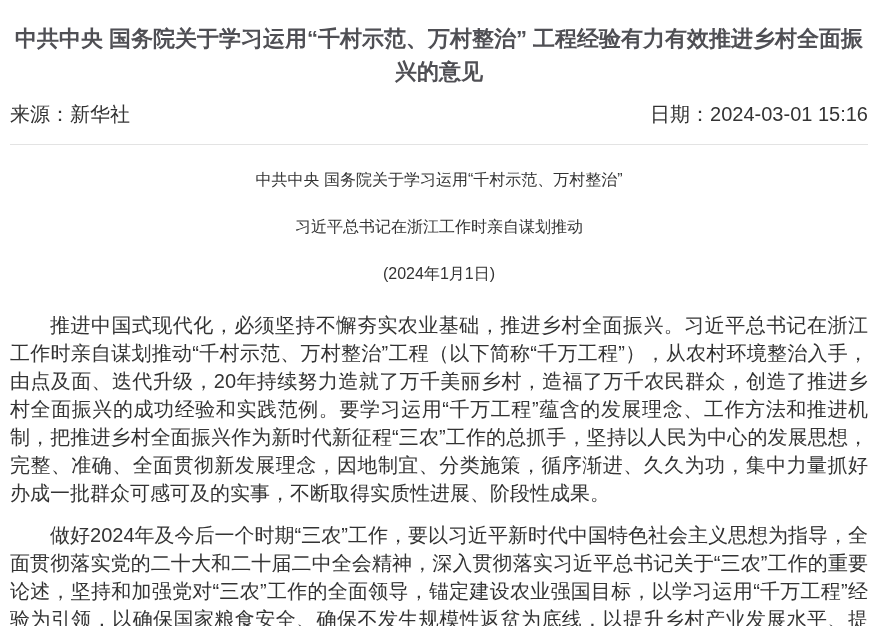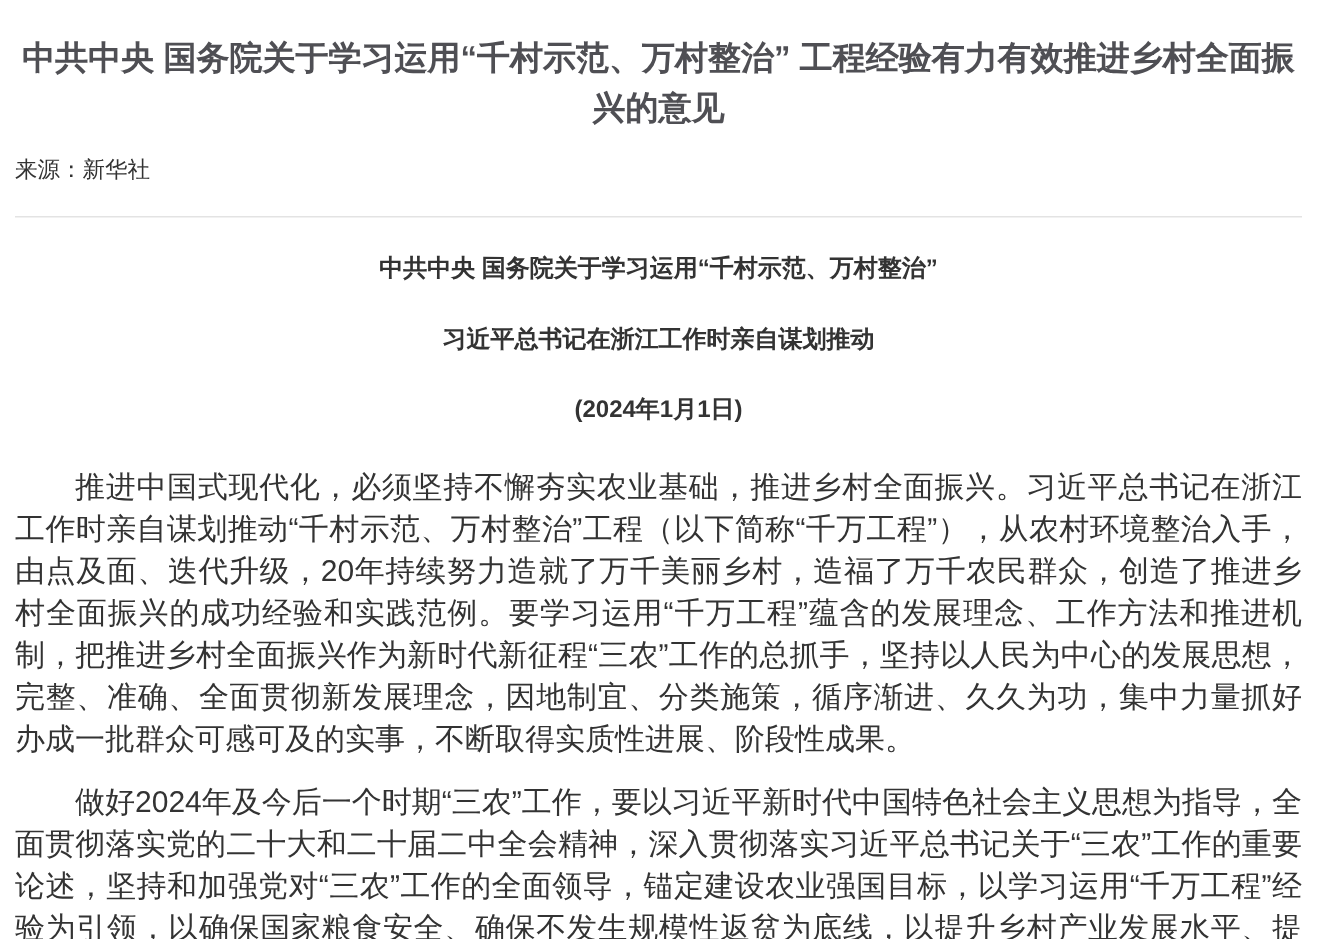--- a/index.html
+++ b/index.html
@@ -32,7 +32,7 @@
     justify-content: space-between;
     align-items: baseline;
     margin-top: 17px;
-    font-size: 15px;
+    font-size: 20px;
     line-height: 18px;
     color: #333333;
   }

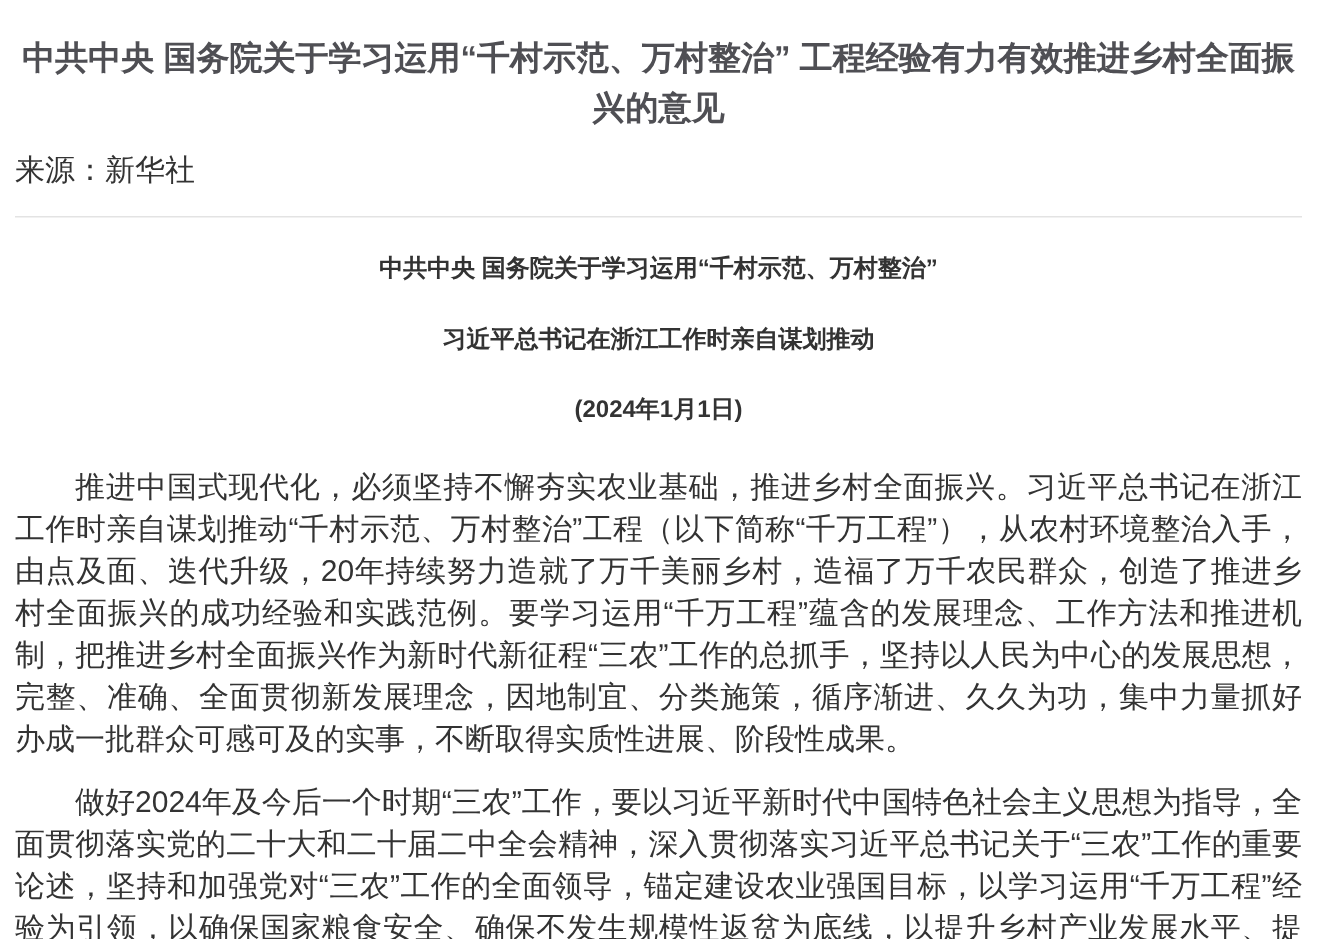--- a/index.html
+++ b/index.html
@@ -71,6 +71,7 @@
 
   <div class="meta-row">
     <span class="meta-source">来源：新华社</span>
+    <span class="meta-date">日期：2024-03-01 15:16</span>
   </div>
 
   <hr class="divider">

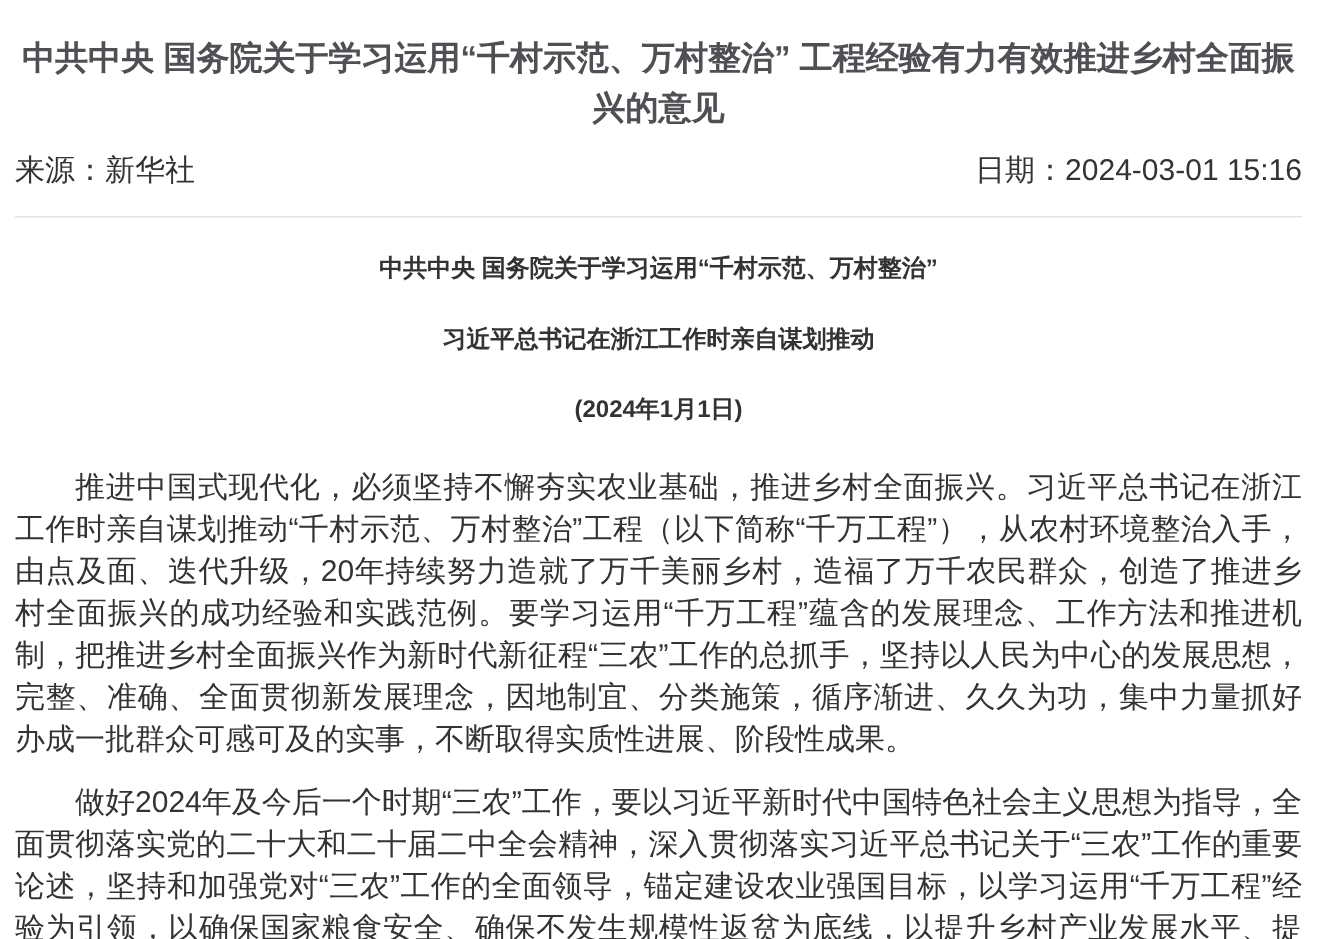--- a/index.html
+++ b/index.html
@@ -48,7 +48,7 @@
   .doc-heading {
     margin: 0 0 27px;
     text-align: center;
-    font-weight: 700;
+    font-weight: 400;
     font-size: 16px;
     line-height: 20px;
     color: #333333;

